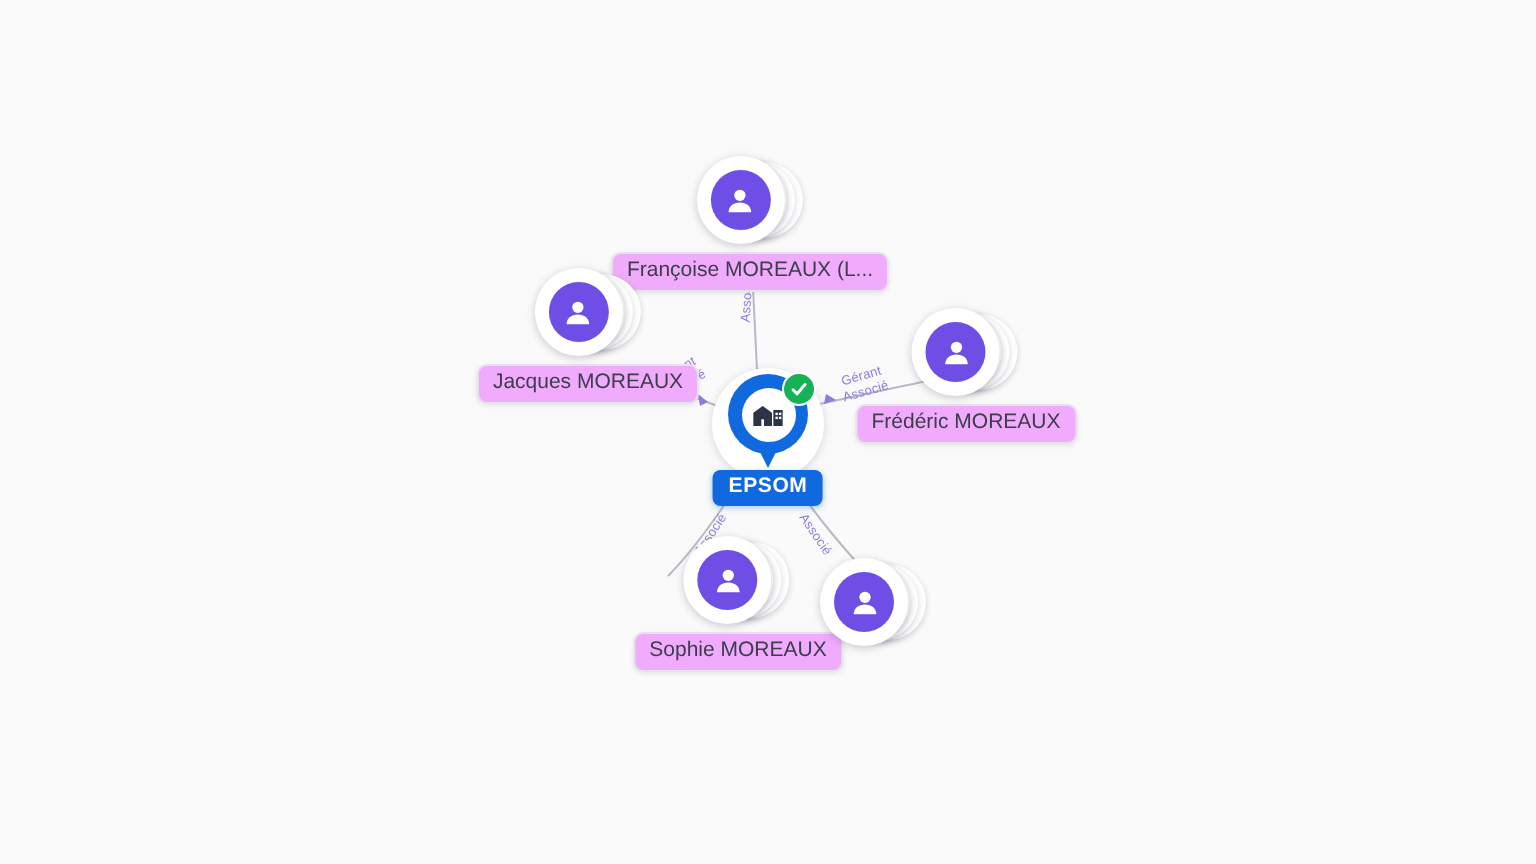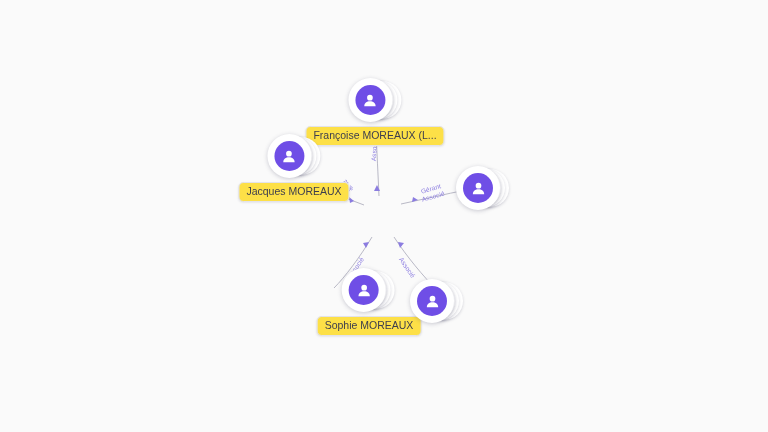--- a/index.html
+++ b/index.html
@@ -79,7 +79,7 @@
   .avatar-inner svg { display: block; }
   .node-label {
     margin-top: 4px;
-    background: #fde047;
+    background: #f0abfc;
     border: 1px solid #e3e3ea;
     border-radius: 5px;
     padding: 2px 7px 3px 7px;

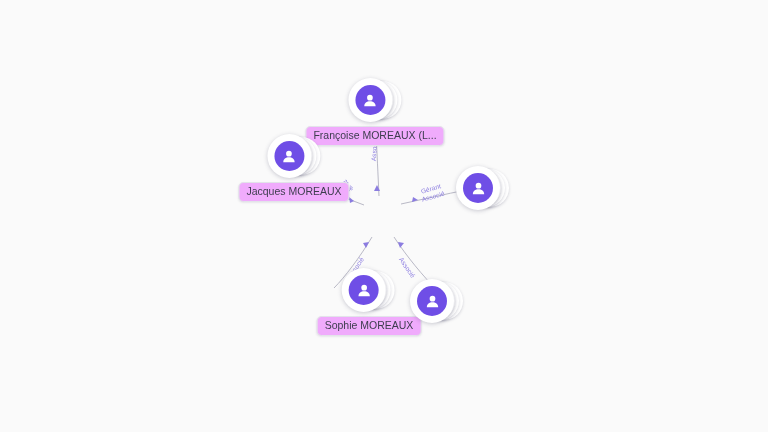--- a/index.html
+++ b/index.html
@@ -275,6 +275,7 @@
         </div>
       </div>
     </div>
+    <div class="node-label">Frédéric MOREAUX</div>
   </div>
 
   <div class="node" style="left:331px; top:302px;margin-left:38px;">

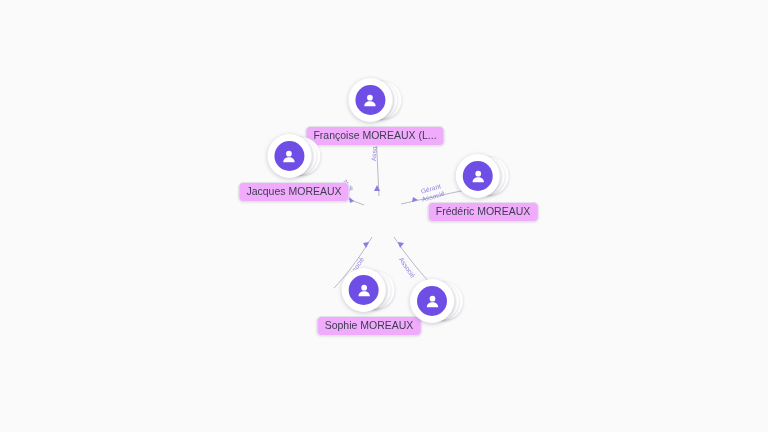--- a/index.html
+++ b/index.html
@@ -311,6 +311,32 @@
     </div>
   </div>
 
+  <div class="node" style="left:384px; top:214px;">
+    <div class="company-wrap">
+      <div class="company-halo"></div>
+      <div class="pin">
+        <div class="pin-tail"></div>
+        <div class="pin-head">
+          <div class="pin-face">
+            <svg width="16" height="14" viewBox="0 0 24 20" fill="#2b3346">
+              <path d="M1 19V9l7-5 7 5v10H9v-5H7v5z"></path>
+              <rect x="16" y="7" width="7" height="12"></rect>
+              <rect x="17.6" y="9" width="1.8" height="1.8" fill="#ffffff"></rect>
+              <rect x="20.2" y="9" width="1.8" height="1.8" fill="#ffffff"></rect>
+              <rect x="17.6" y="12" width="1.8" height="1.8" fill="#ffffff"></rect>
+              <rect x="20.2" y="12" width="1.8" height="1.8" fill="#ffffff"></rect>
+            </svg>
+          </div>
+        </div>
+        <div class="verified-badge">
+          <svg width="9" height="9" viewBox="0 0 24 24" fill="none" stroke="#ffffff" stroke-width="4" stroke-linecap="round" stroke-linejoin="round">
+            <polyline points="4,13 9.5,18.5 20,6"></polyline>
+          </svg>
+        </div>
+      </div>
+      <div class="company-label">EPSOM</div>
+    </div>
+  </div>
 
 </div>
 

